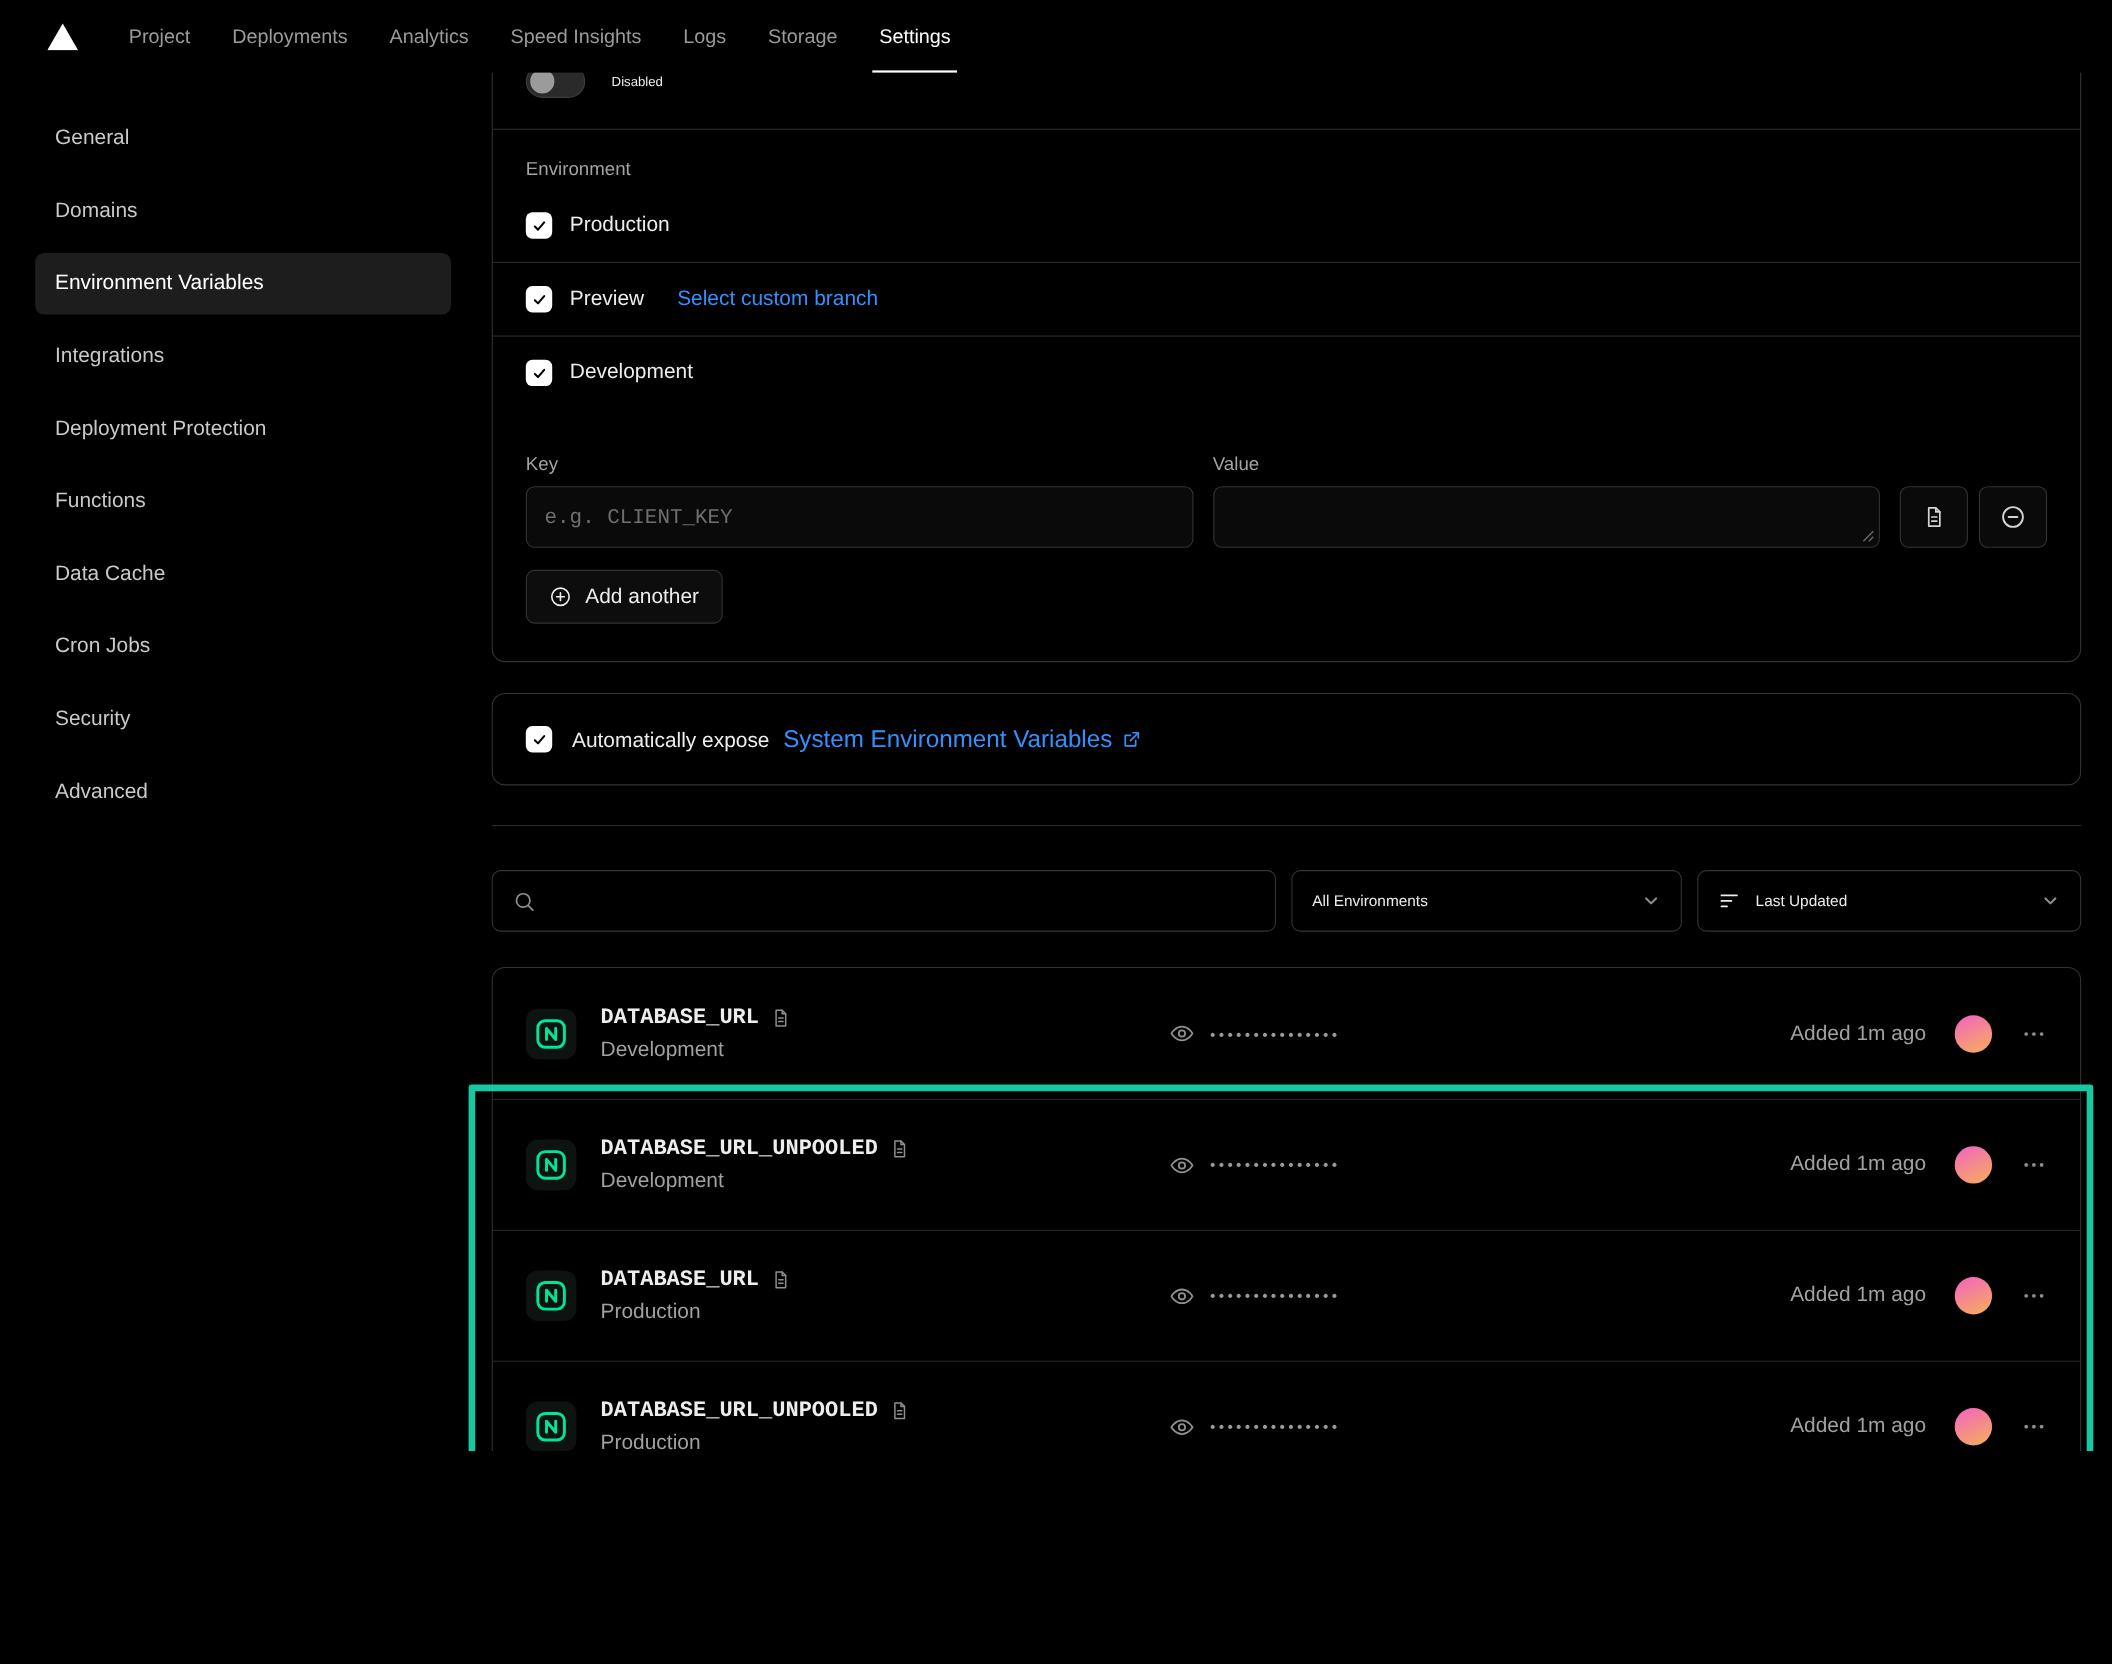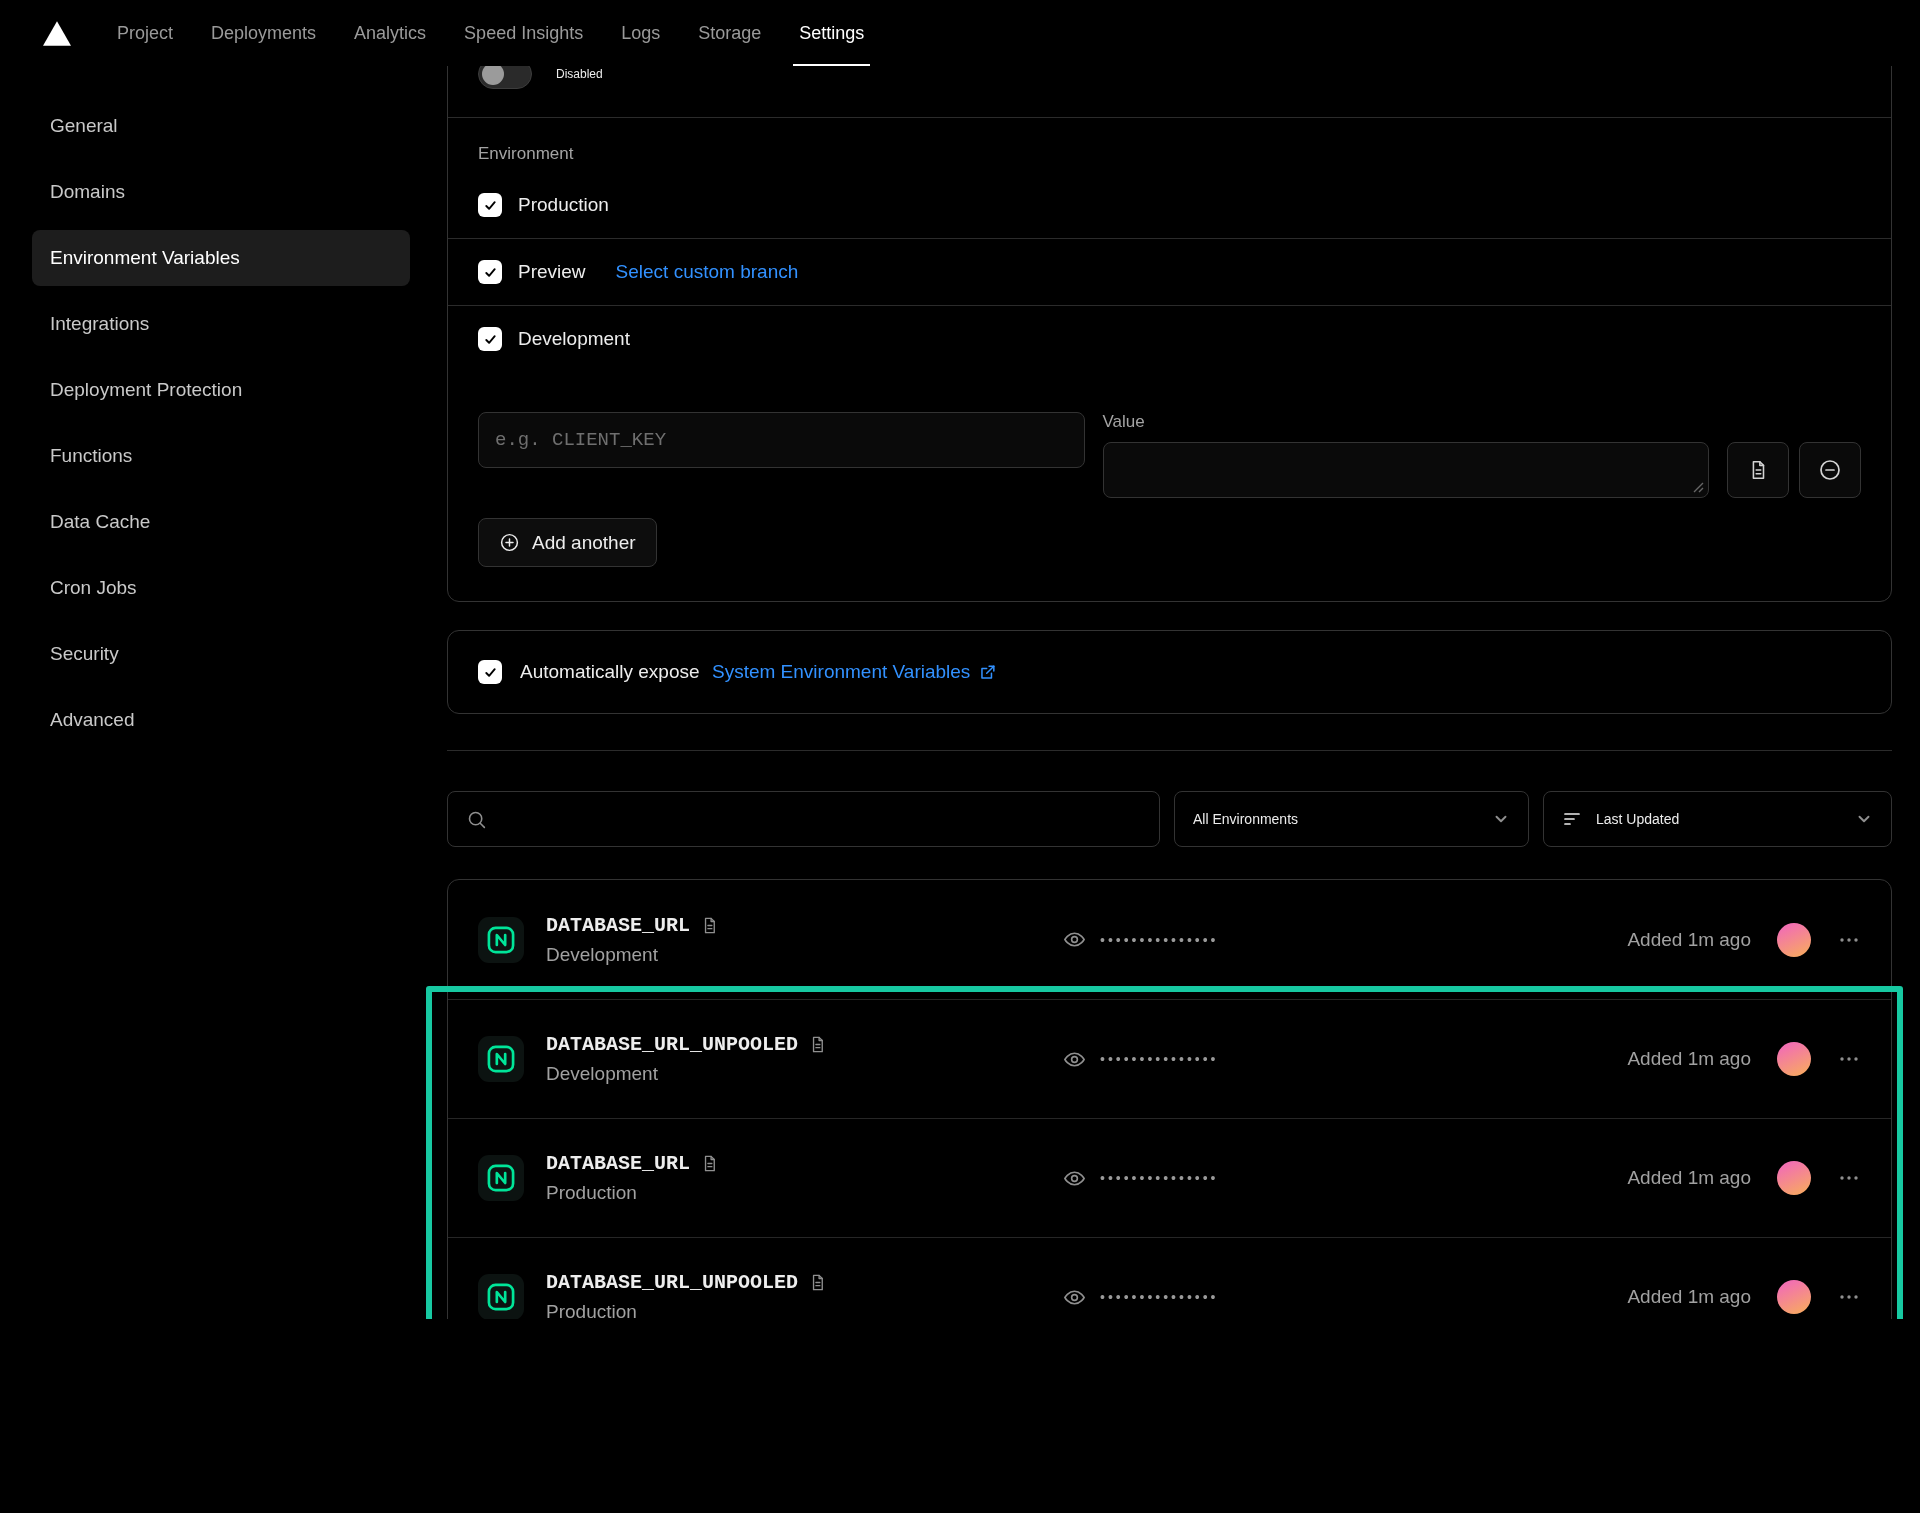--- a/index.html
+++ b/index.html
@@ -198,6 +198,7 @@
       <div class="kv-section">
         <div class="kv-grid">
           <div class="kv-field">
+            <label>Key</label>
             <input class="input mono" type="text" placeholder="e.g. CLIENT_KEY" style="">
           </div>
           <div class="kv-field">

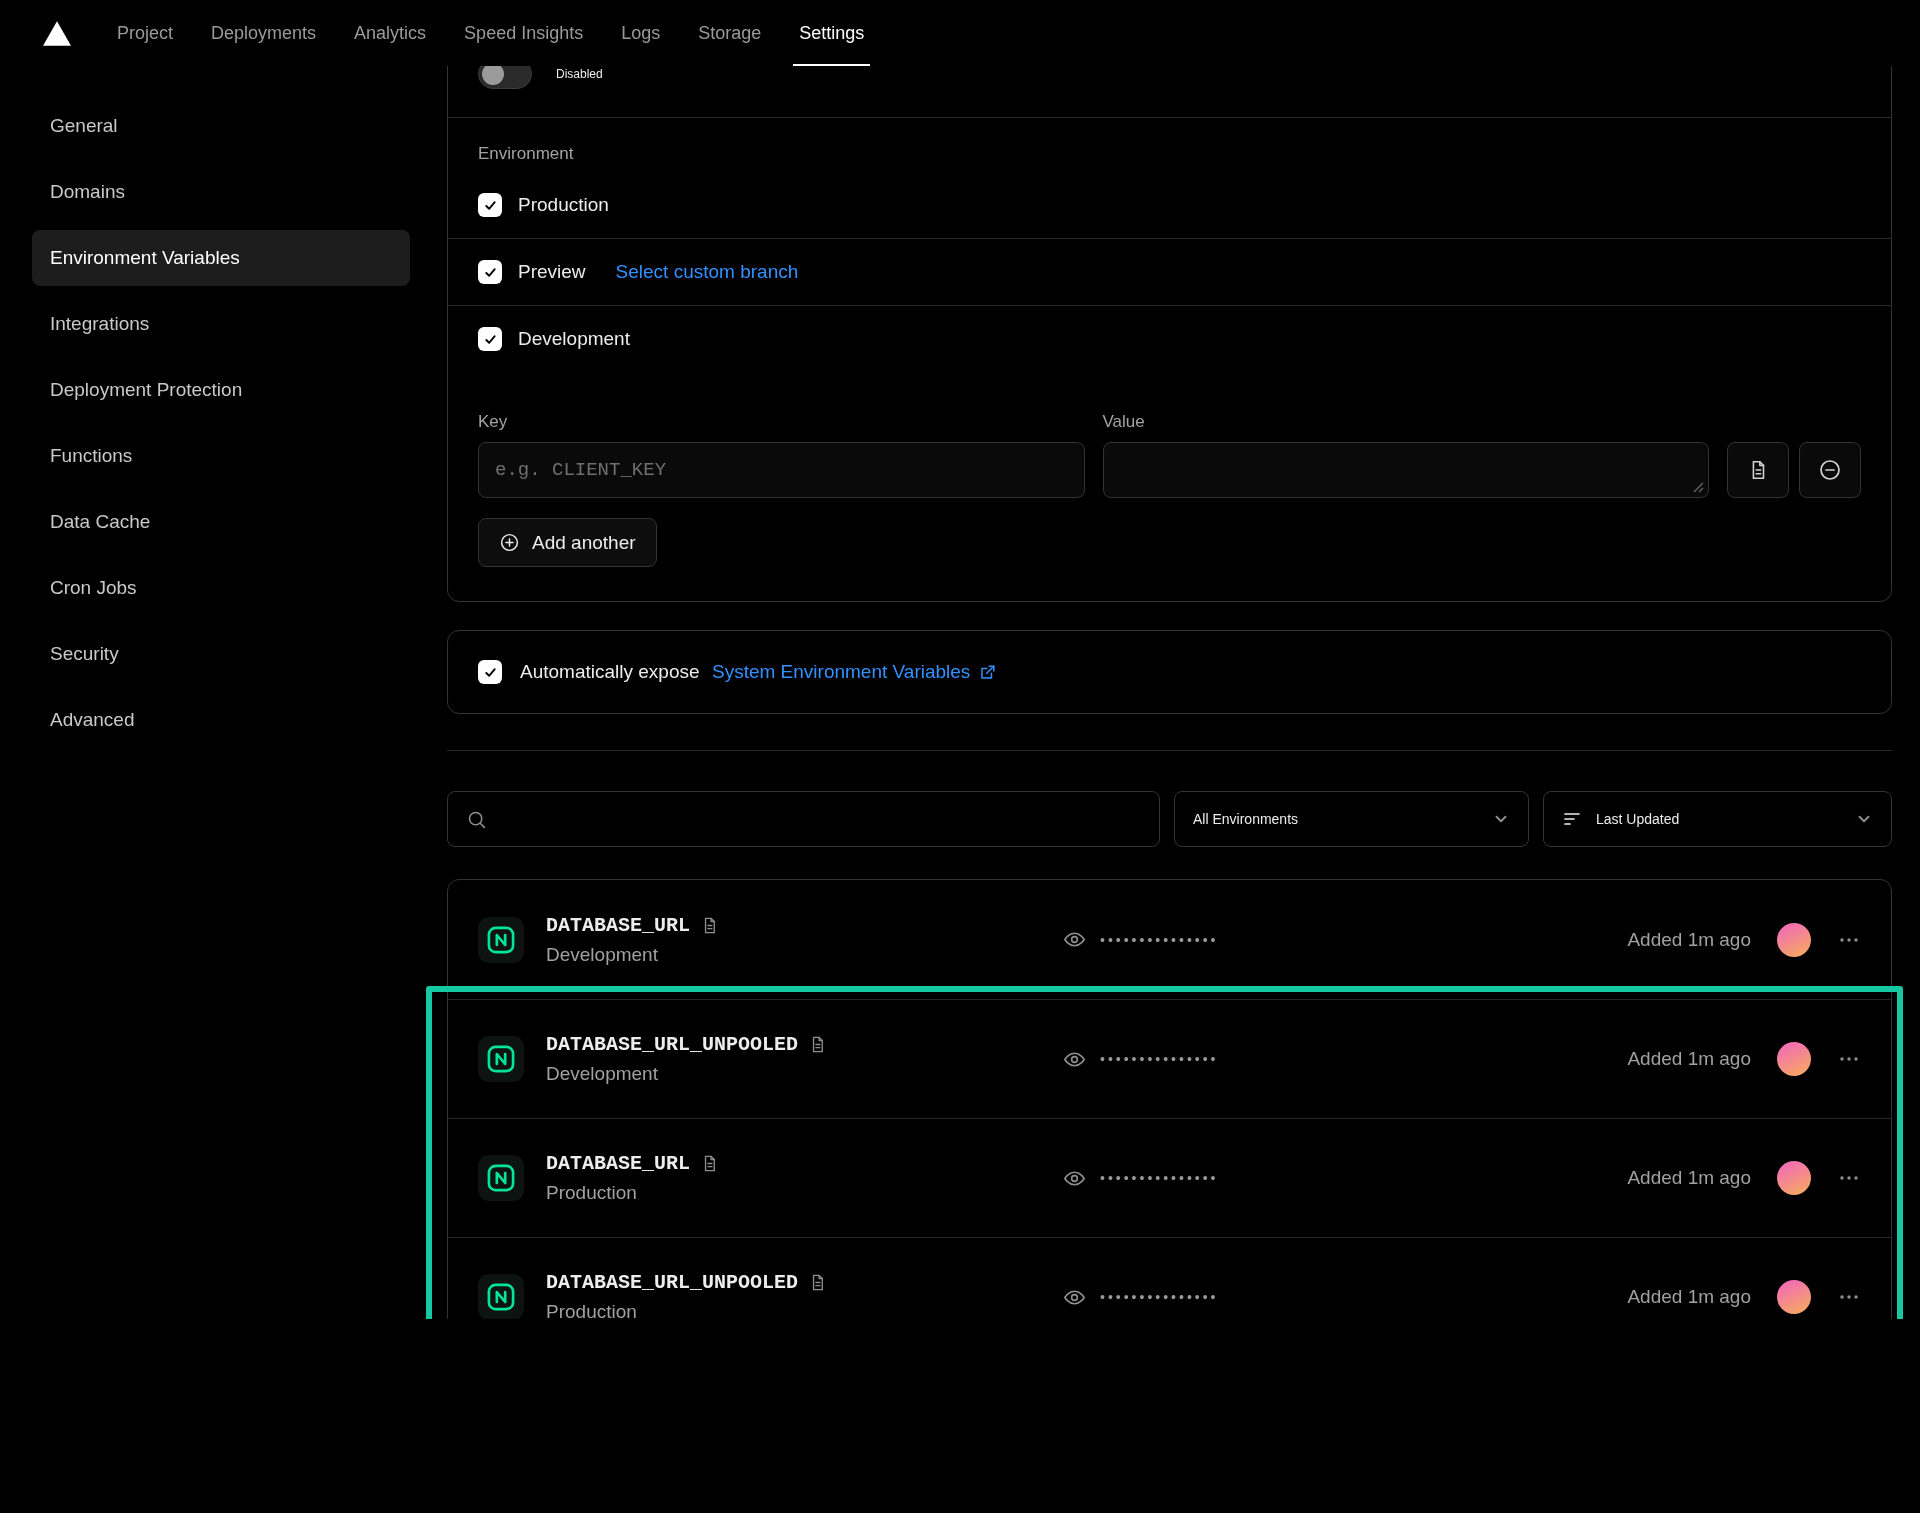--- a/index.html
+++ b/index.html
@@ -83,7 +83,7 @@
   
   .system-card { margin-top:28px; height:84px; display:flex; align-items:center; gap:18px; padding:0 30px; }
   .system-text { font-size:19px; font-weight:500; color:#ededed; }
-  .system-link { color:#3291ff; font-size:19px; font-weight:500; margin-left:8px; display:inline-flex; align-items:center; gap:8px; cursor:pointer; }
+  .system-link { color:#3291ff; font-size:22px; font-weight:500; margin-left:8px; display:inline-flex; align-items:center; gap:8px; cursor:pointer; }
   .content-divider { margin-top:36px; }
   
   .filters-row { margin-top:40px; display:flex; gap:14px; height:56px; }

